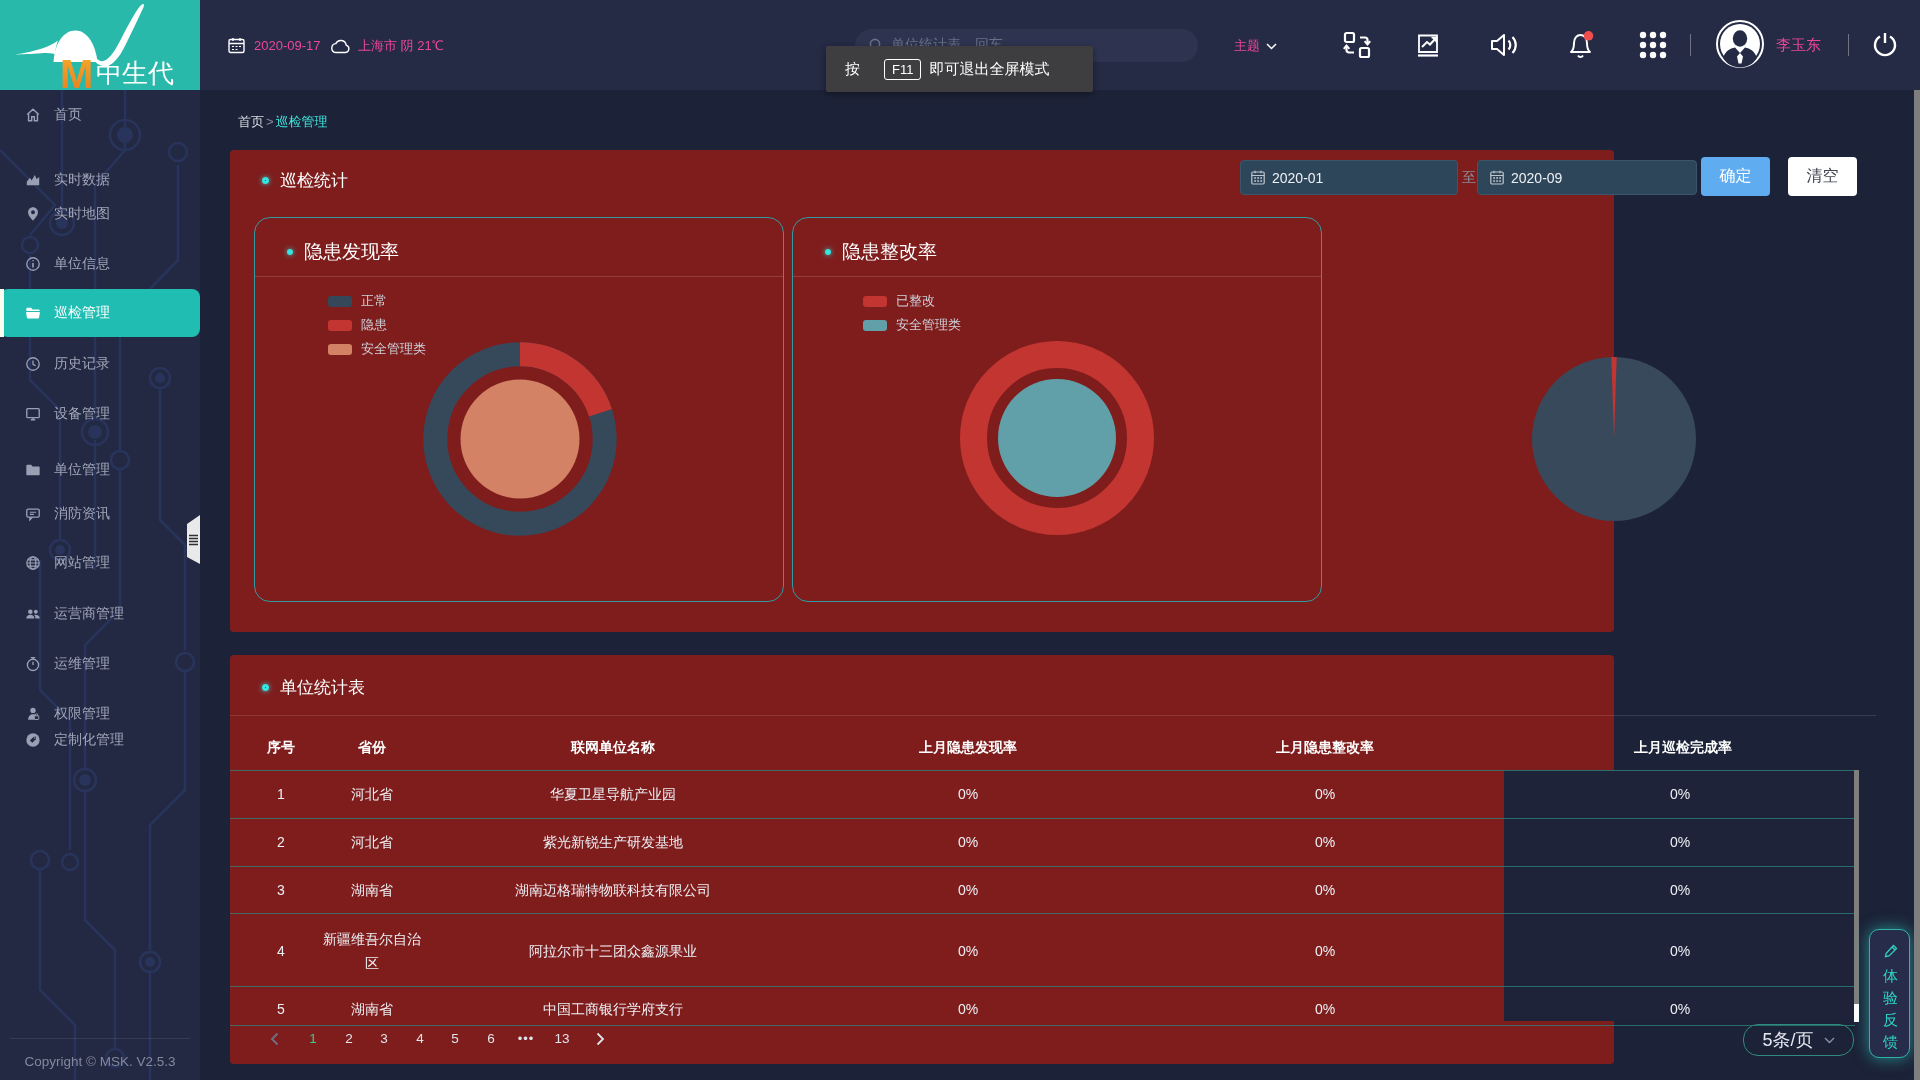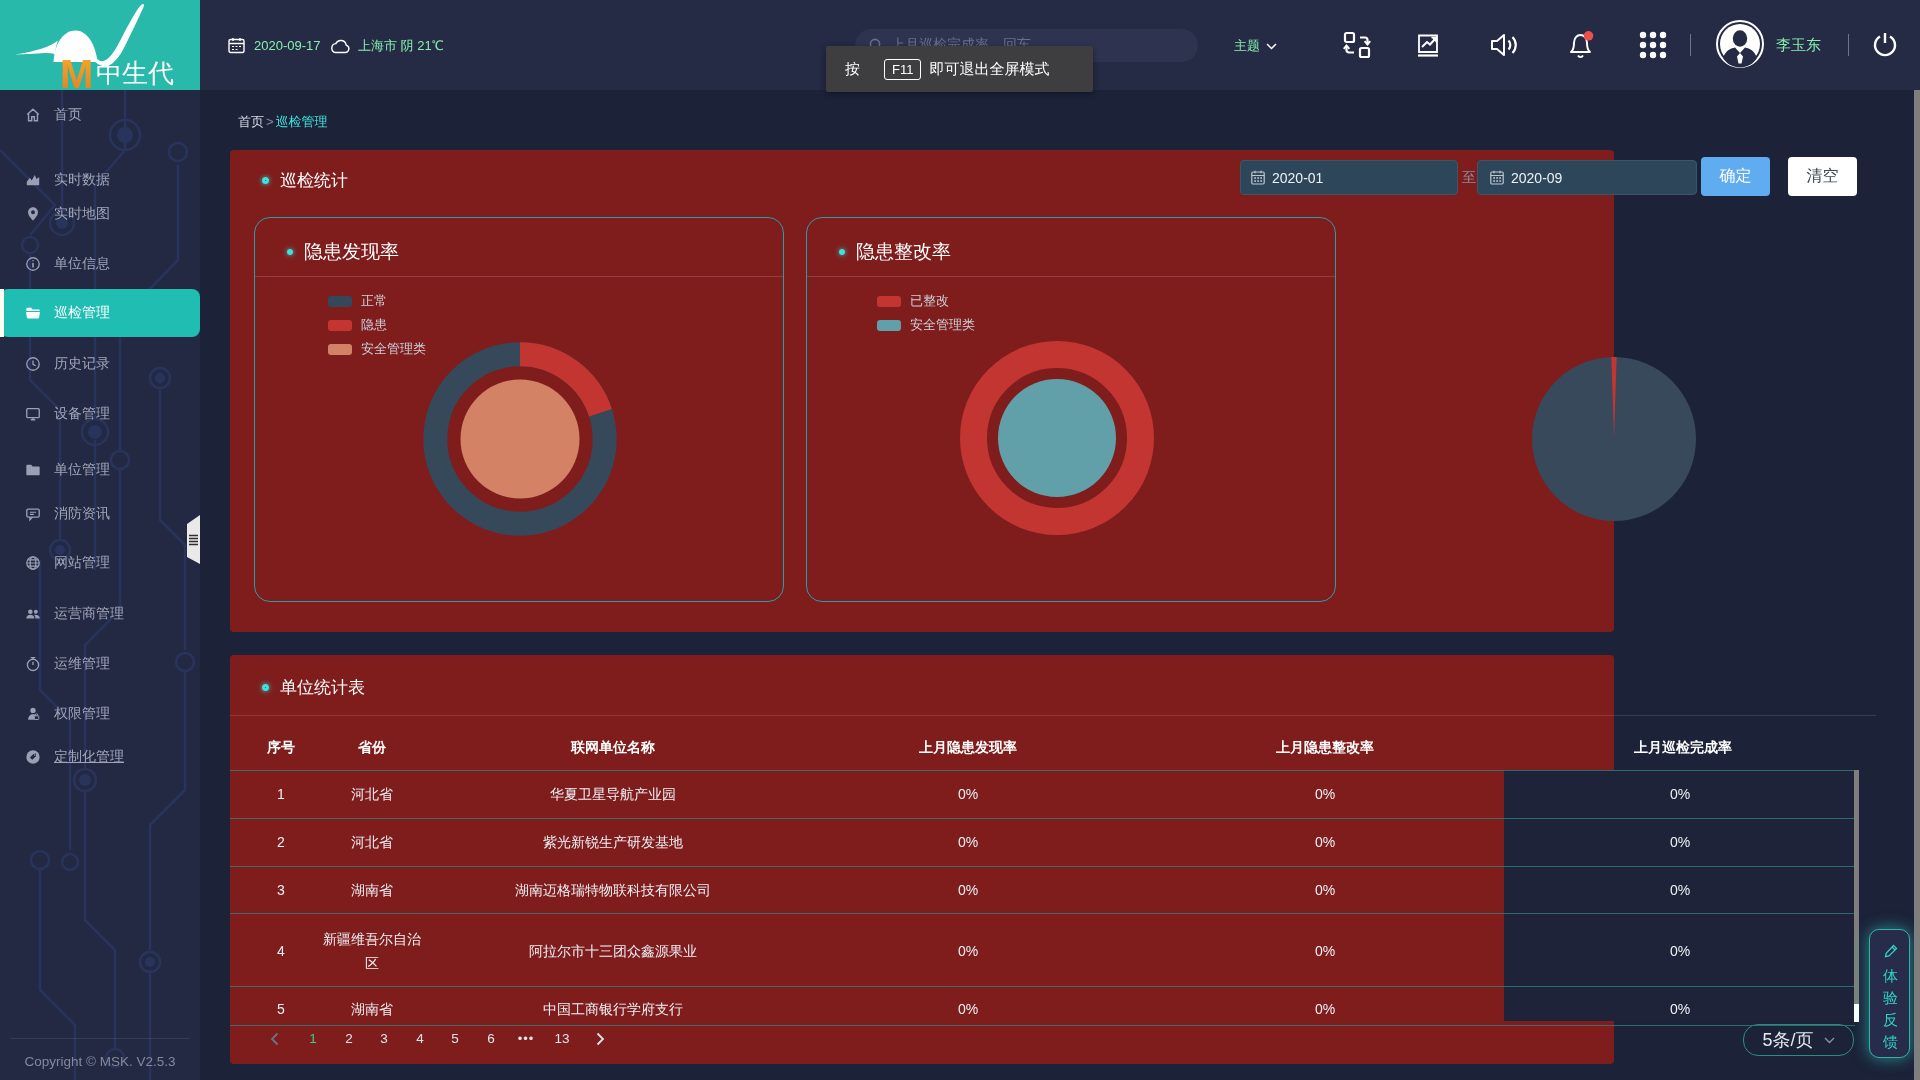--- a/index.html
+++ b/index.html
@@ -10,7 +10,7 @@
 
 #header { position:absolute; left:0; top:0; width:1920px; height:90px; background:#252a45; z-index:20; }
 #logo { position:absolute; left:0; top:0; width:200px; height:90px; background:#28b9ab; }
-.hd-item { position:absolute; color:#86efac; font-size:13px; display:flex; align-items:center; }
+.hd-item { position:absolute; color:#ec4899; font-size:13px; display:flex; align-items:center; }
 .hd-sep { position:absolute; width:1px; height:22px; background:rgba(255,255,255,0.35); top:34px; }
 
 

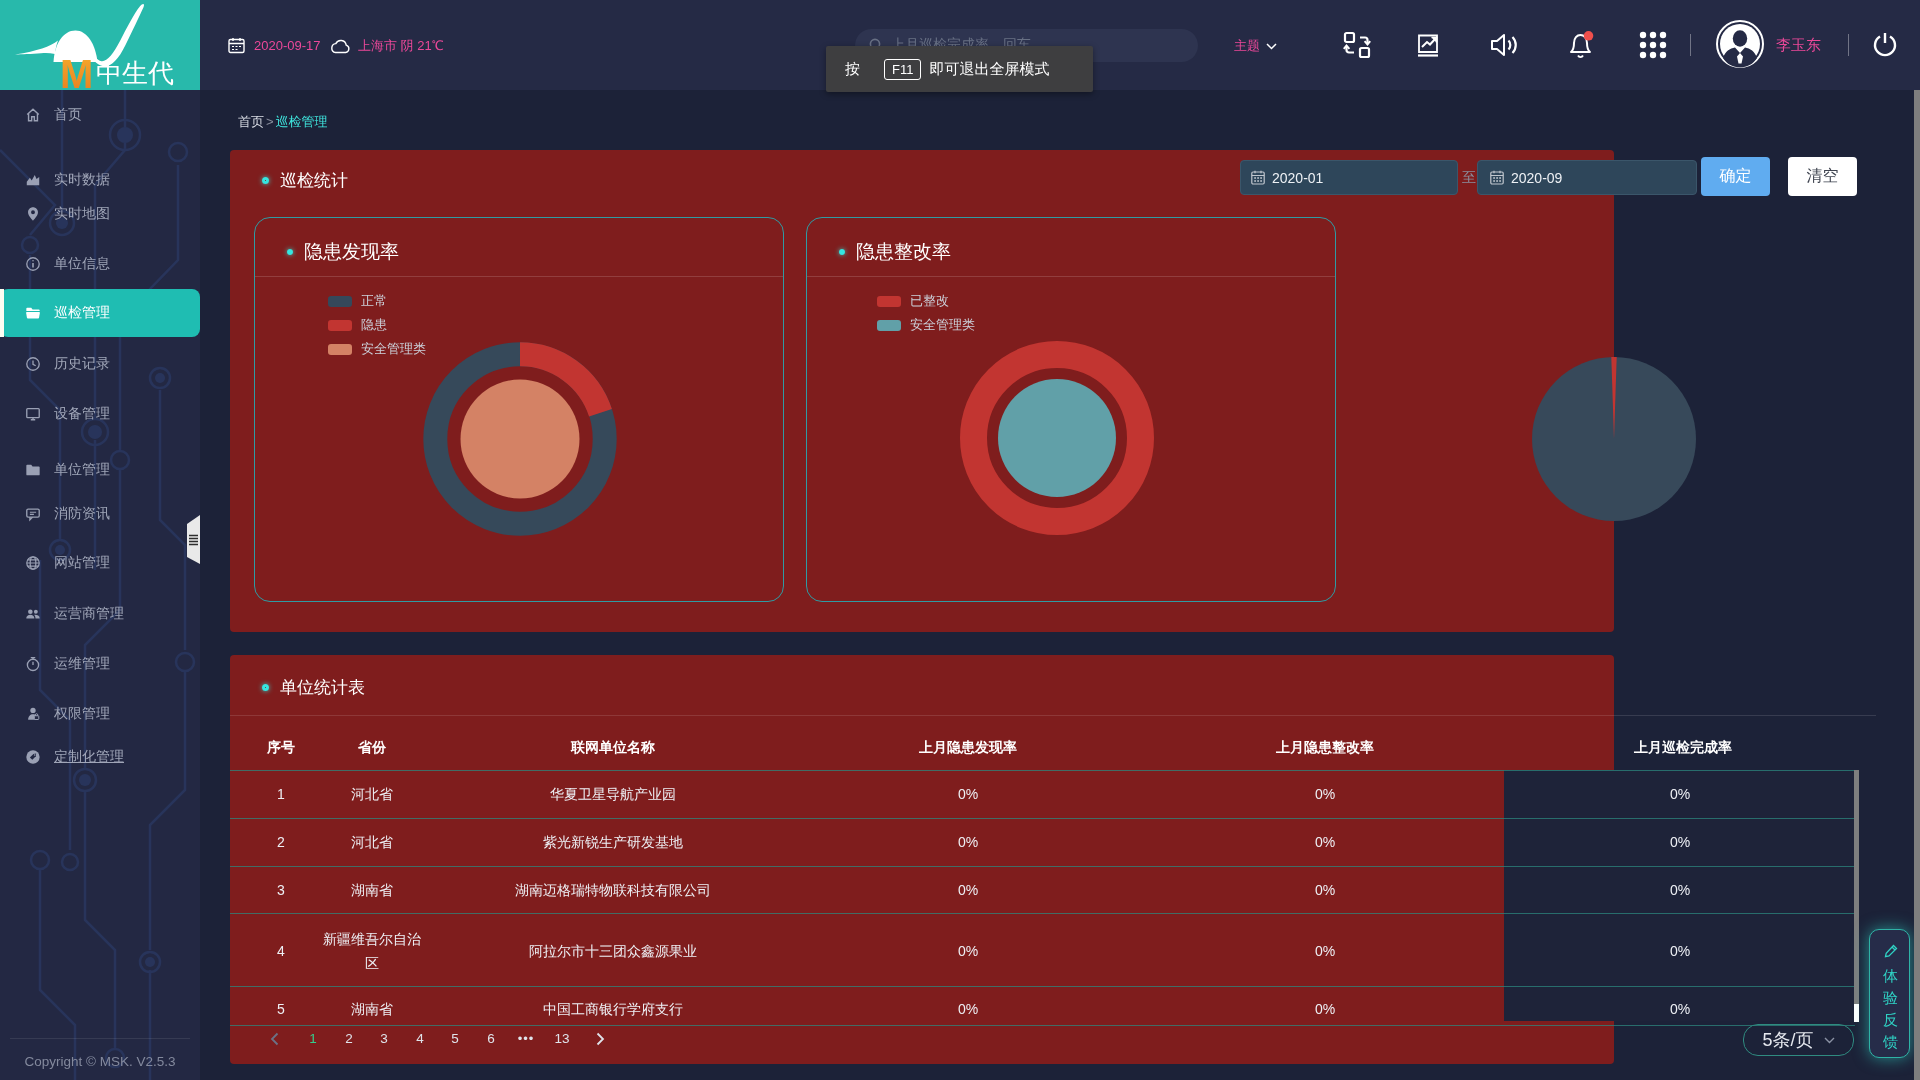--- a/index.html
+++ b/index.html
@@ -262,7 +262,7 @@
         <circle cx="6" cy="6" r="4.6"></circle>
         <path d="M9.5 9.5 L13.5 13.5"></path>
       </svg>
-    <div class="ph">上月巡检完成率，回车</div>
+    <div class="ph">单位统计表，回车</div>
   </div>
 
   <div class="hd-item" style="left:1234px; top:37px;">主题 <svg width="11" height="7" viewBox="0 0 11 7" style="margin-left:6px;">

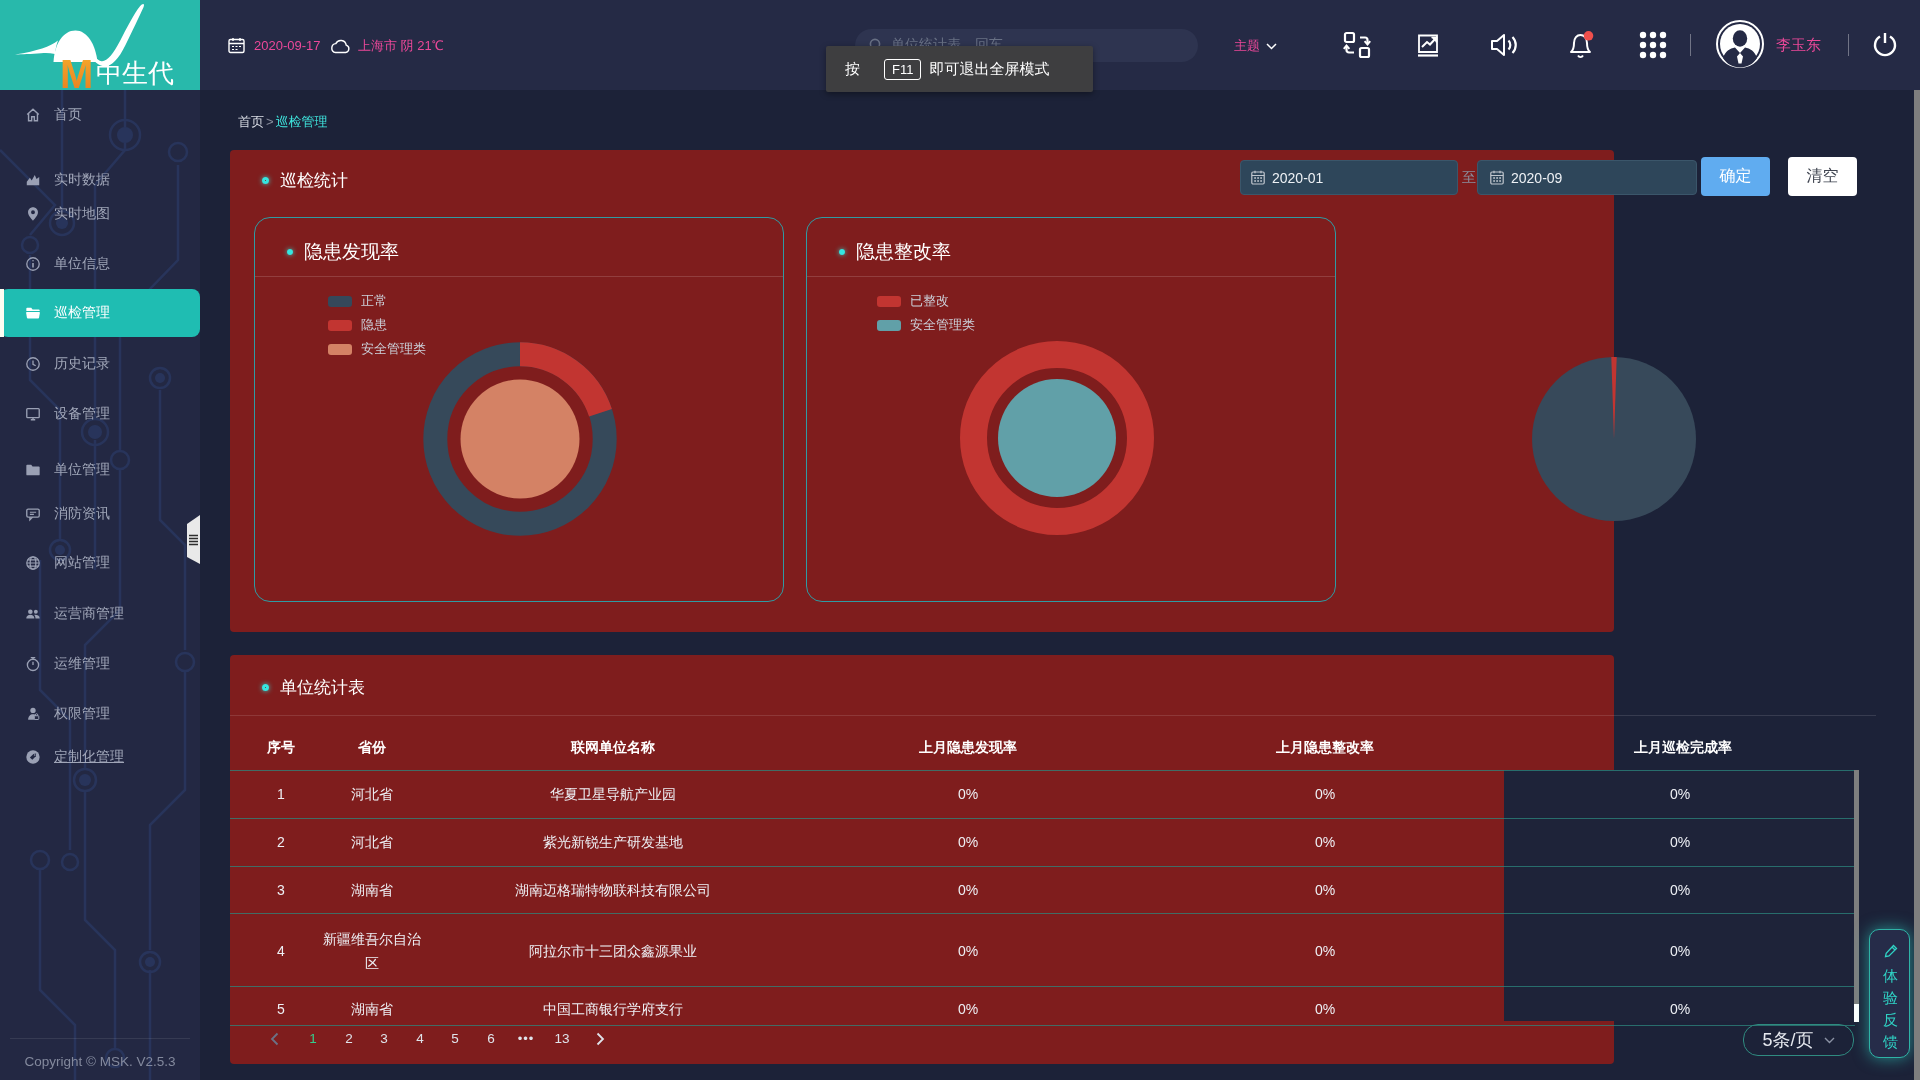--- a/index.html
+++ b/index.html
@@ -382,7 +382,7 @@
         </div>
     </div>
   </div>
-  <div class="card" style="left:576px;">
+  <div class="card" style="left:562px;">
     <div class="chead"></div>
     <div class="ptitle"><div class="ring"></div>隐患整改率</div>
     <div class="legend" style="left:70px; top:71px;">

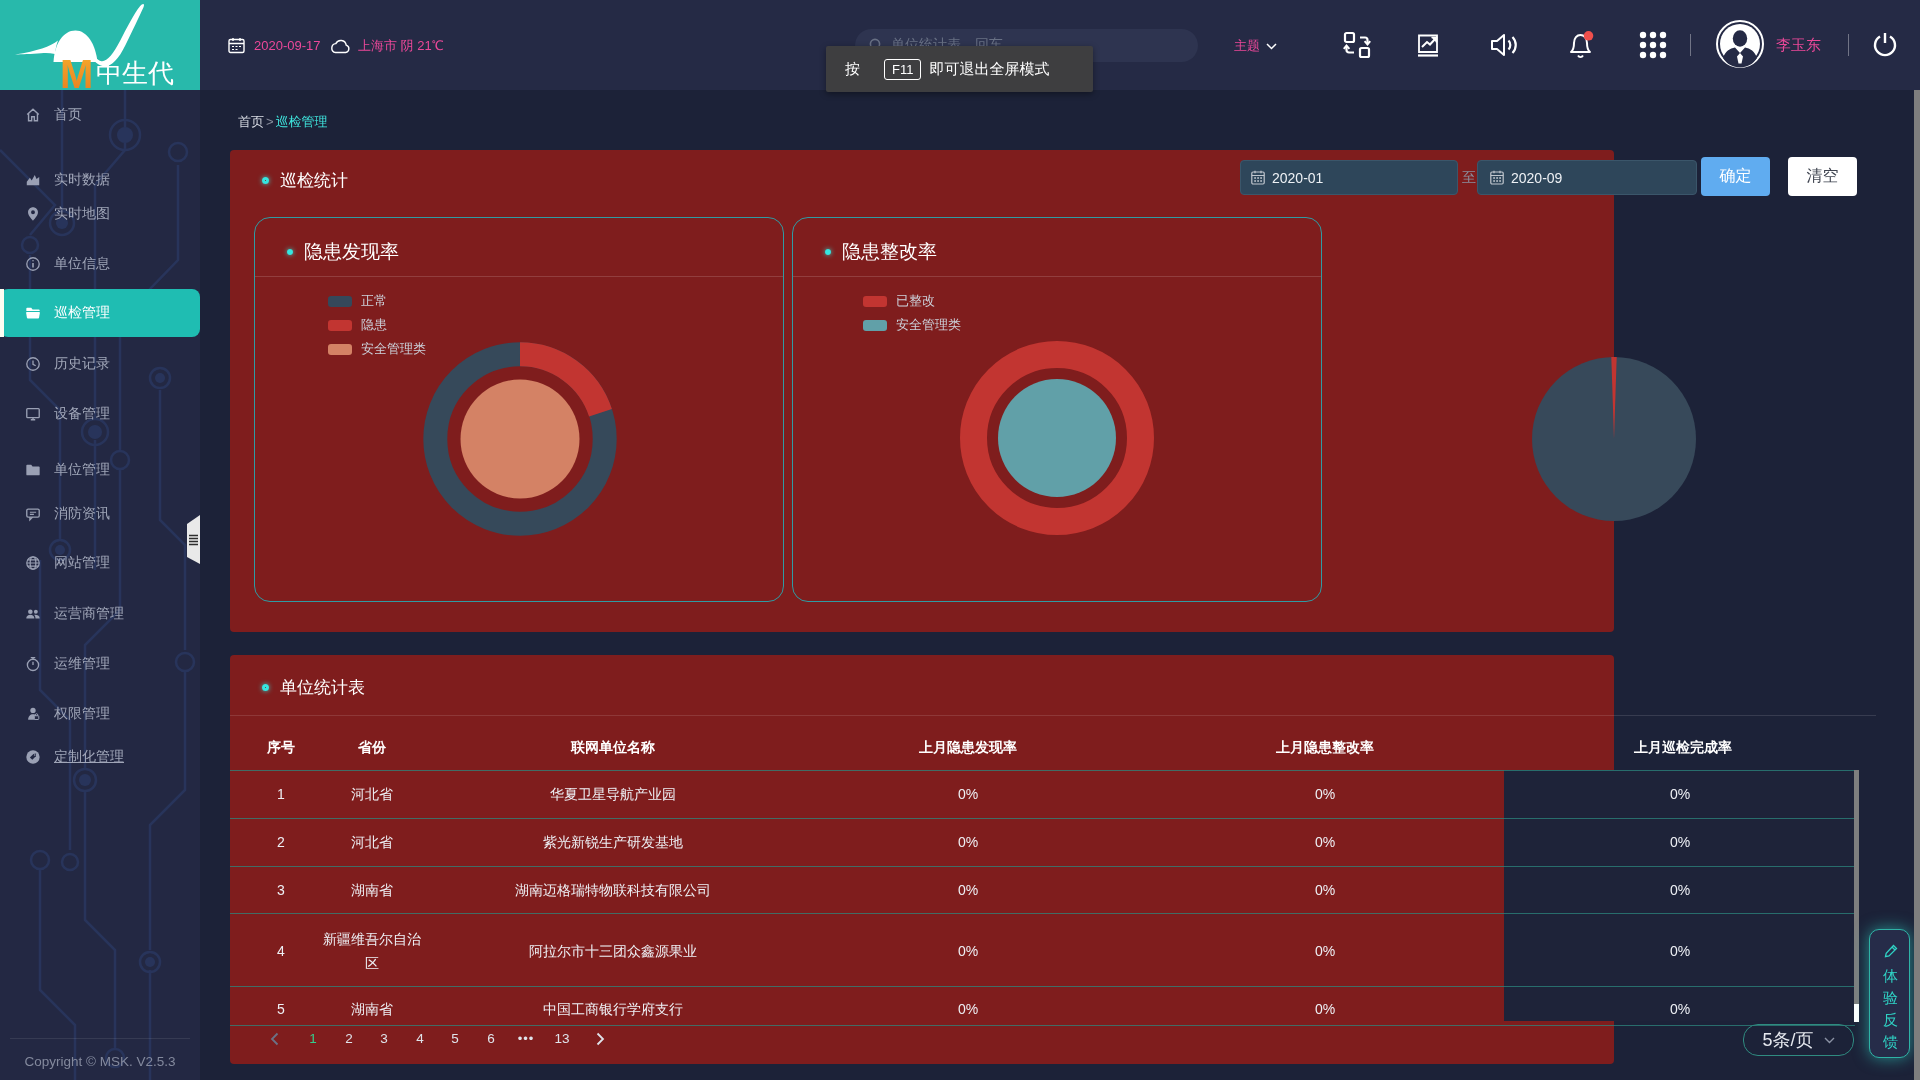--- a/index.html
+++ b/index.html
@@ -207,7 +207,7 @@
             <path d="M11.7 11 V10 A1.3 1.3 0 0 1 14.3 10 V11" fill="none" stroke="#9aa0b4" stroke-width="1.1"></path>
           </svg>
         </div>权限管理</div>
-    <div class="menu-item" style="top:643px;text-decoration:underline;"><div class="mi">
+    <div class="menu-item" style="top:626px;"><div class="mi">
           <svg viewBox="0 0 18 18">
             <circle cx="9" cy="9" r="7.5" fill="#9aa0b4"></circle>
             <path d="M5.5 9.5 L9.5 5.5 L12.5 5.2 L12.2 8.2 L8.2 12.2 Z" fill="#232843"></path>

